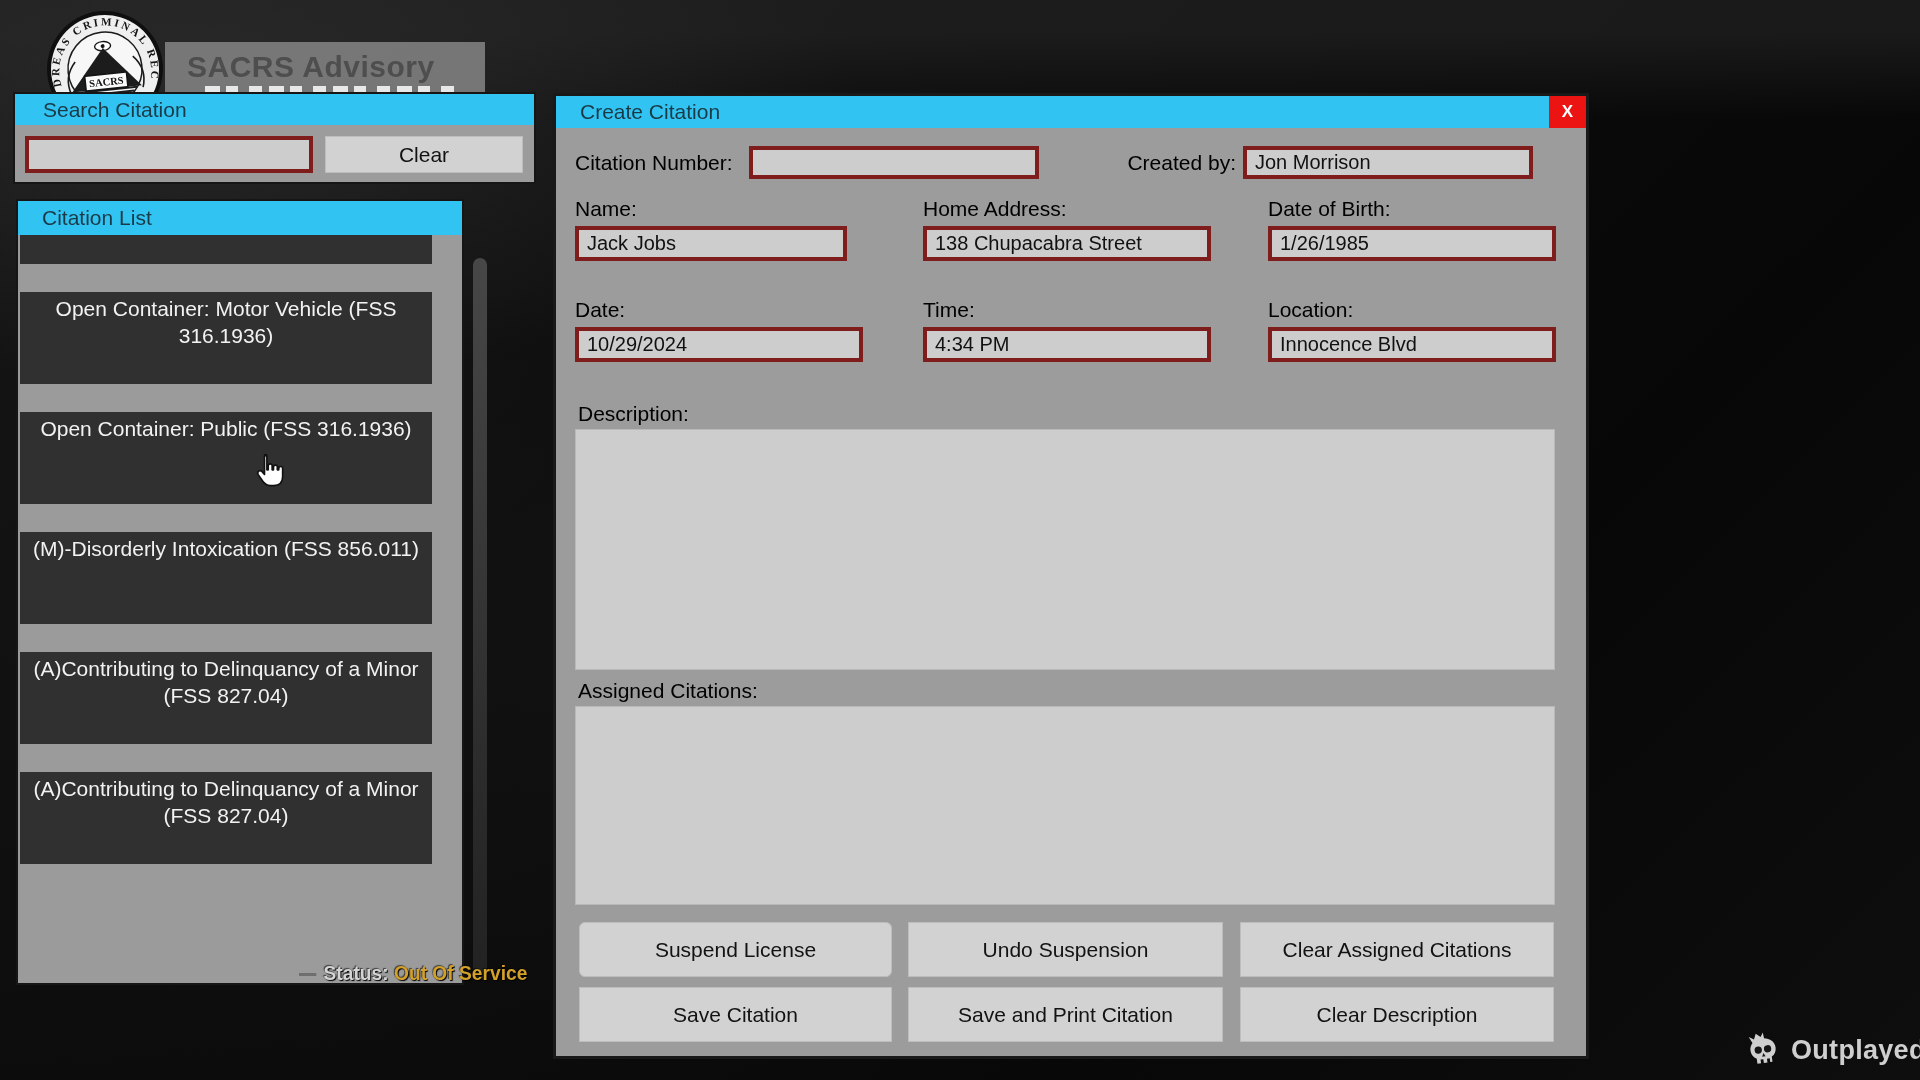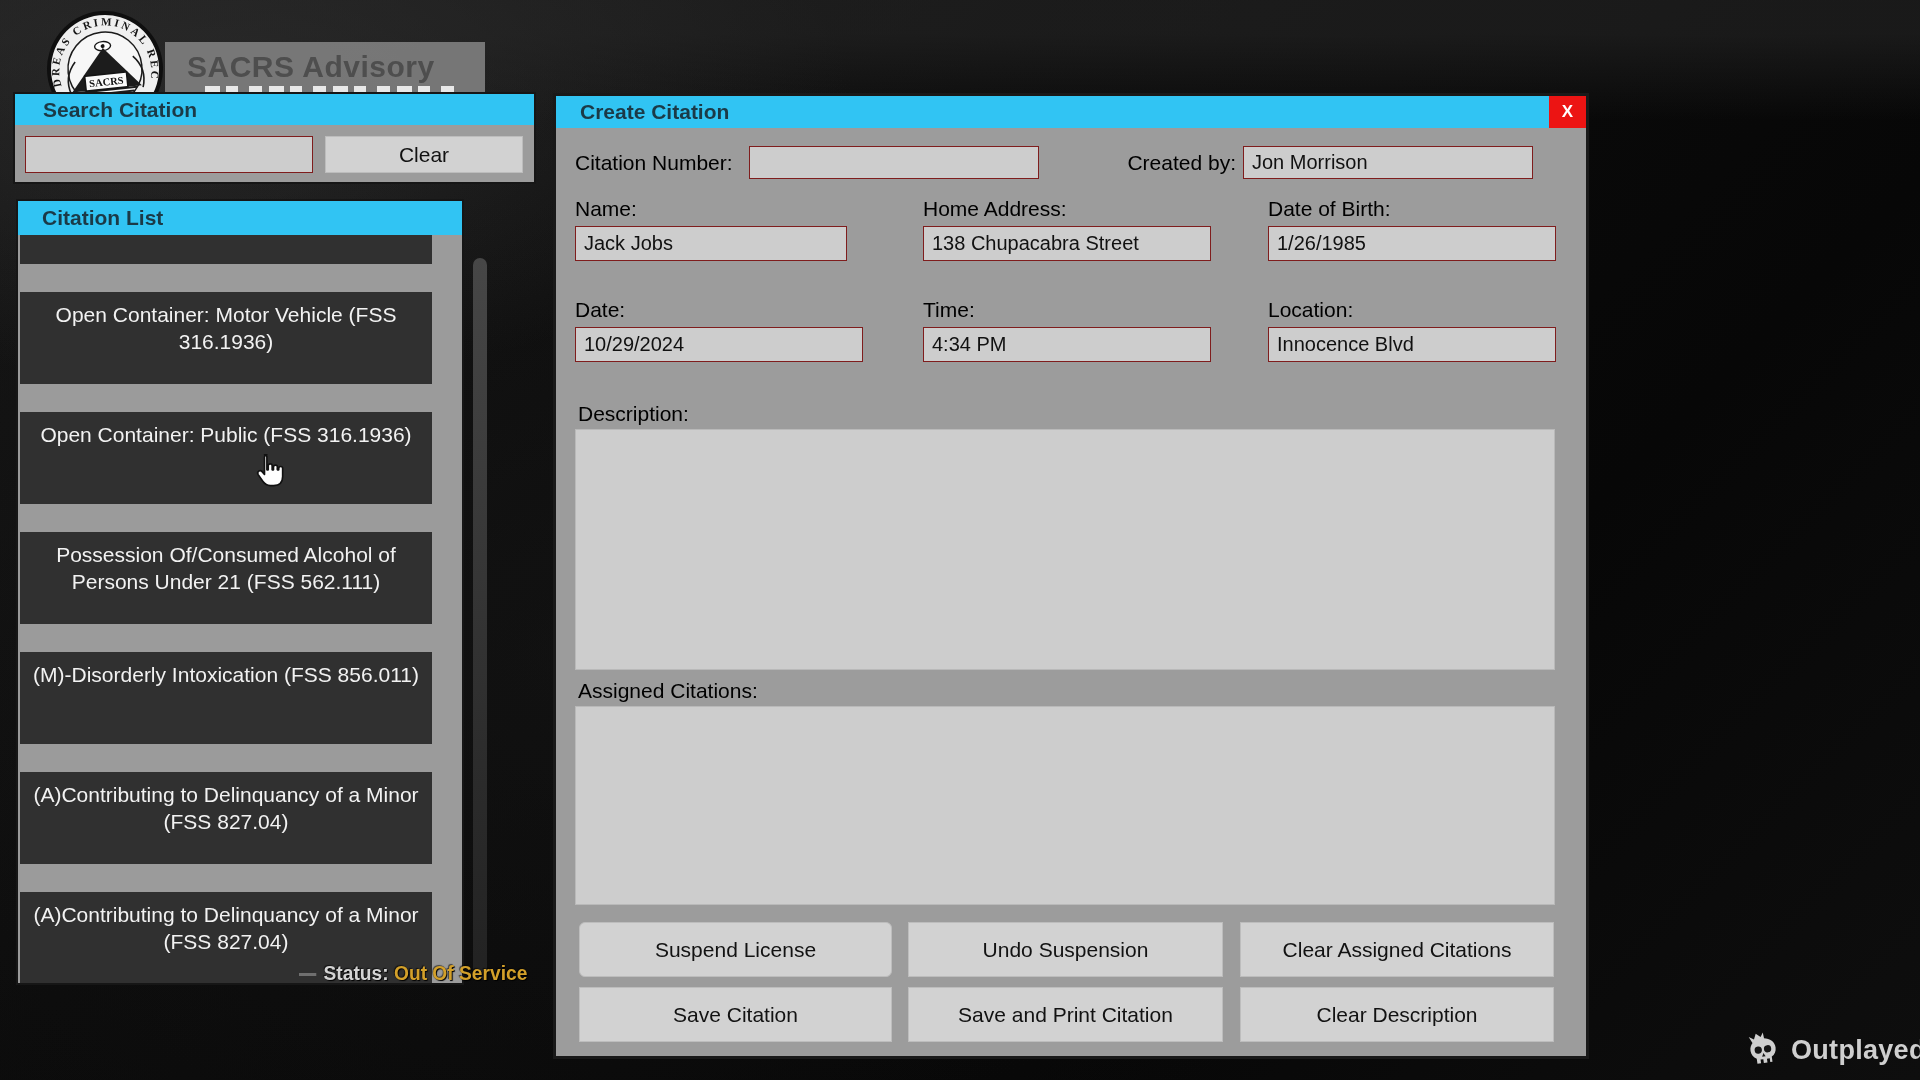--- a/index.html
+++ b/index.html
@@ -22,7 +22,7 @@
     background:repeating-linear-gradient(90deg,#eee 0 15px,transparent 15px 21px,#eee 21px 33px,transparent 33px 44px,#eee 44px 57px,transparent 57px 64px);}
 
   
-  .titlebar{position:absolute;left:0;top:0;right:0;background:#31c4f3;color:#1b3a47;font-weight:bold;display:flex;align-items:center;}
+  .titlebar{position:absolute;left:0;top:0;right:0;background:#31c4f3;color:#1b3a47;font-weight:normal;display:flex;align-items:center;}
   .panel{background:#9c9c9c;border:2px solid #161616;box-sizing:border-box;z-index:3;}
   .field{background:#cdcdcd;border:1px solid #7f1d1d;box-sizing:border-box;color:#111;font-size:20px;display:flex;align-items:center;padding:0 8px;overflow:hidden;white-space:nowrap;}
   .btn{background:#d2d2d2;border:1px solid #bdbdbd;box-sizing:border-box;color:#121212;font-size:21px;display:flex;align-items:center;justify-content:center;}

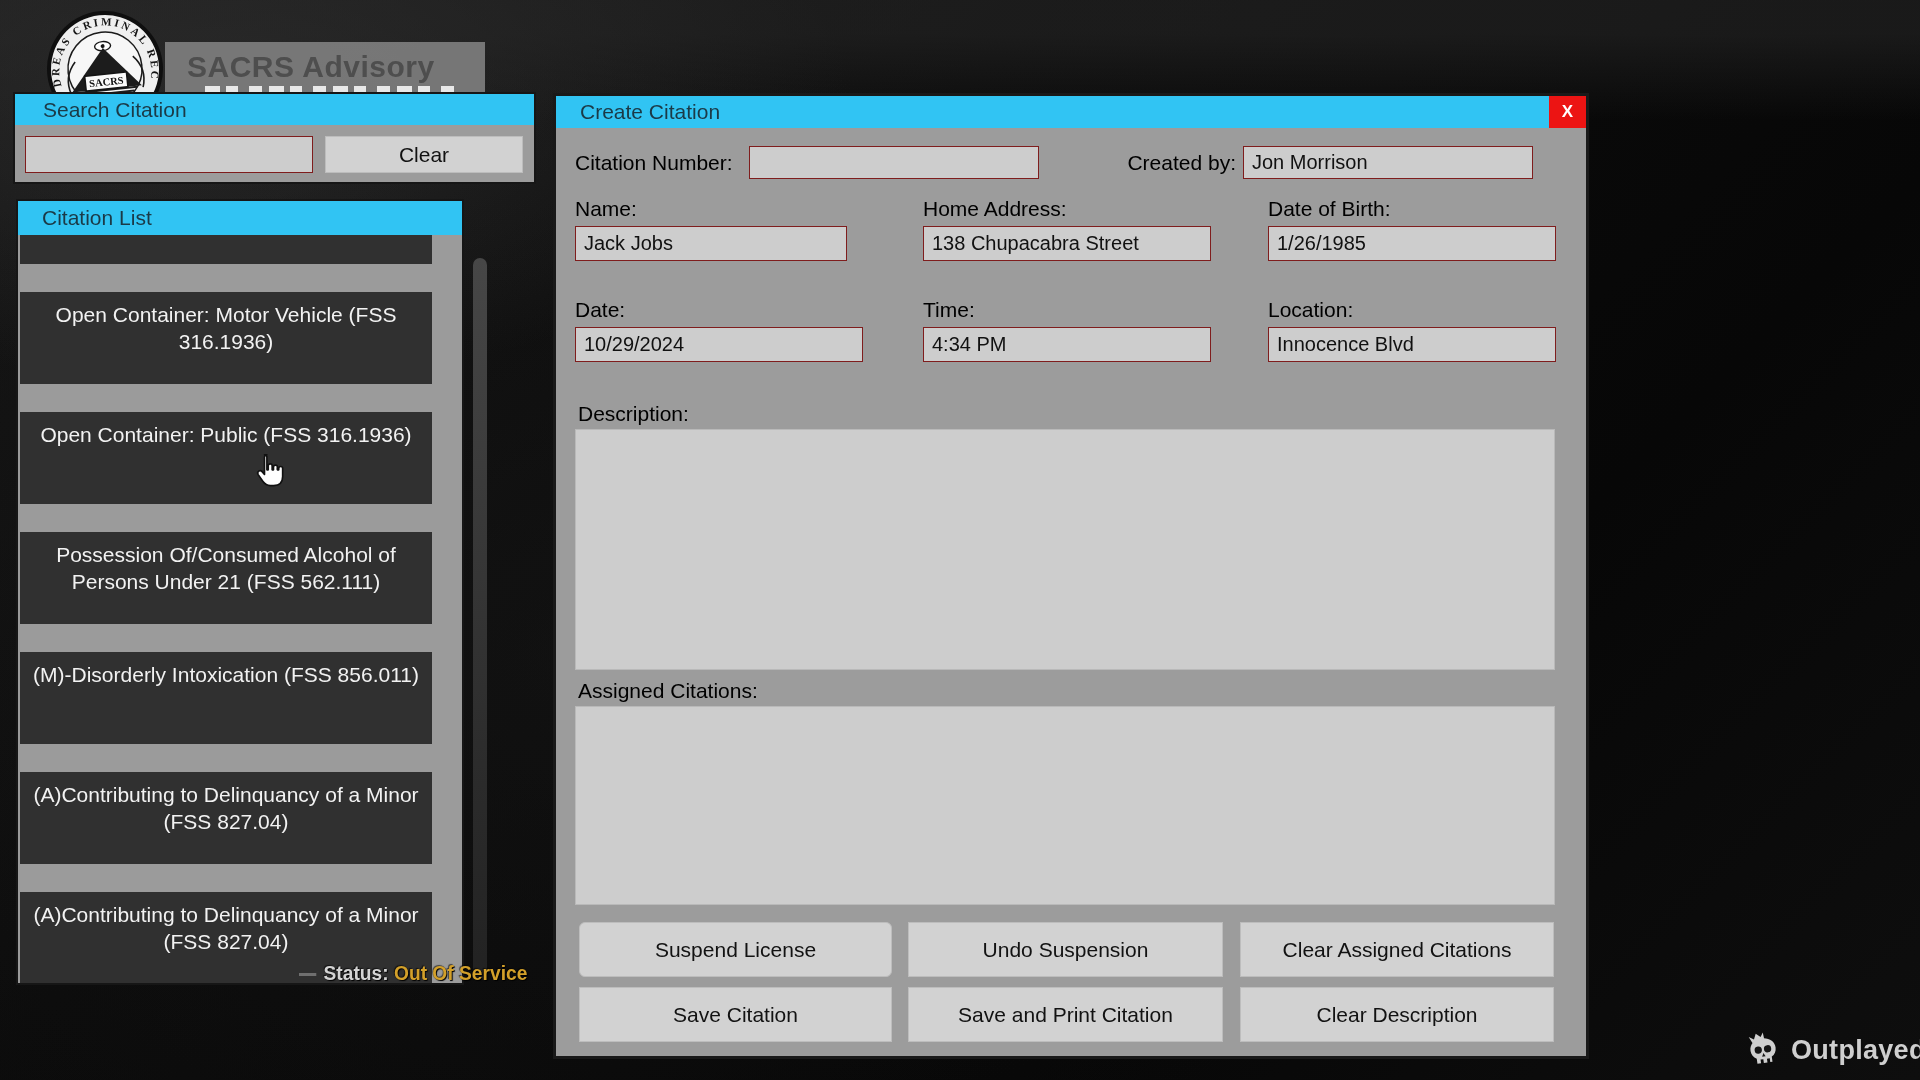--- a/index.html
+++ b/index.html
@@ -24,7 +24,7 @@
   
   .titlebar{position:absolute;left:0;top:0;right:0;background:#31c4f3;color:#1b3a47;font-weight:normal;display:flex;align-items:center;}
   .panel{background:#9c9c9c;border:2px solid #161616;box-sizing:border-box;z-index:3;}
-  .field{background:#cdcdcd;border:1px solid #7f1d1d;box-sizing:border-box;color:#111;font-size:20px;display:flex;align-items:center;padding:0 8px;overflow:hidden;white-space:nowrap;}
+  .field{background:#cdcdcd;border:4px solid #7f1d1d;box-sizing:border-box;color:#111;font-size:20px;display:flex;align-items:center;padding:0 8px;overflow:hidden;white-space:nowrap;}
   .btn{background:#d2d2d2;border:1px solid #bdbdbd;box-sizing:border-box;color:#121212;font-size:21px;display:flex;align-items:center;justify-content:center;}
 
   

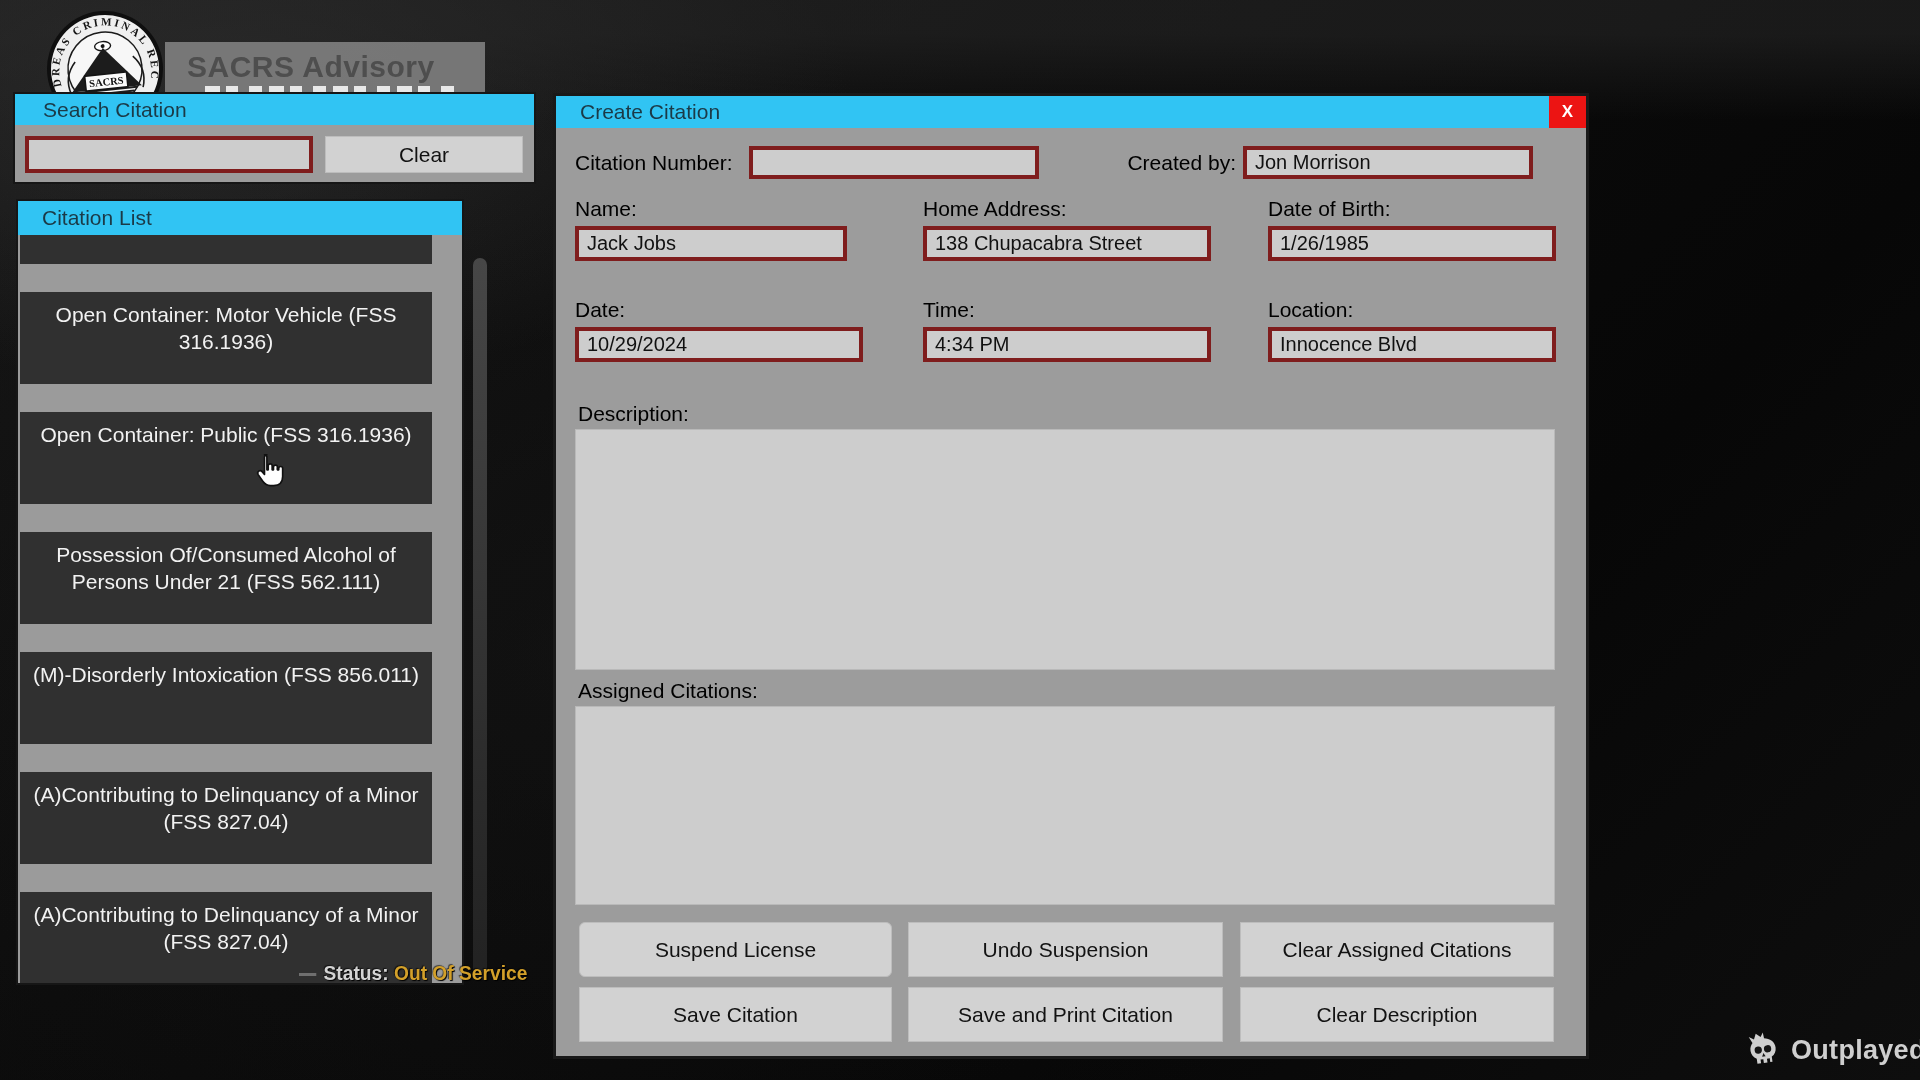--- a/index.html
+++ b/index.html
@@ -38,7 +38,7 @@
   .list-panel .titlebar{height:34px;font-size:21px;padding-left:13px;}
   .list-body{position:absolute;left:0;top:34px;right:0;bottom:0;background:#9b9b9b;overflow:hidden;}
   .list-item{margin:28px auto 0 2px;width:412px;height:92px;background:#303030;color:#f2f2f2;
-    font-size:21px;line-height:27px;text-align:center;box-sizing:border-box;padding:9px 6px 0 6px;}
+    font-size:21px;line-height:27px;text-align:center;box-sizing:border-box;padding:3px 6px 0 6px;}
   .list-item.partial{margin-top:0;height:29px;padding:0;}
 
   

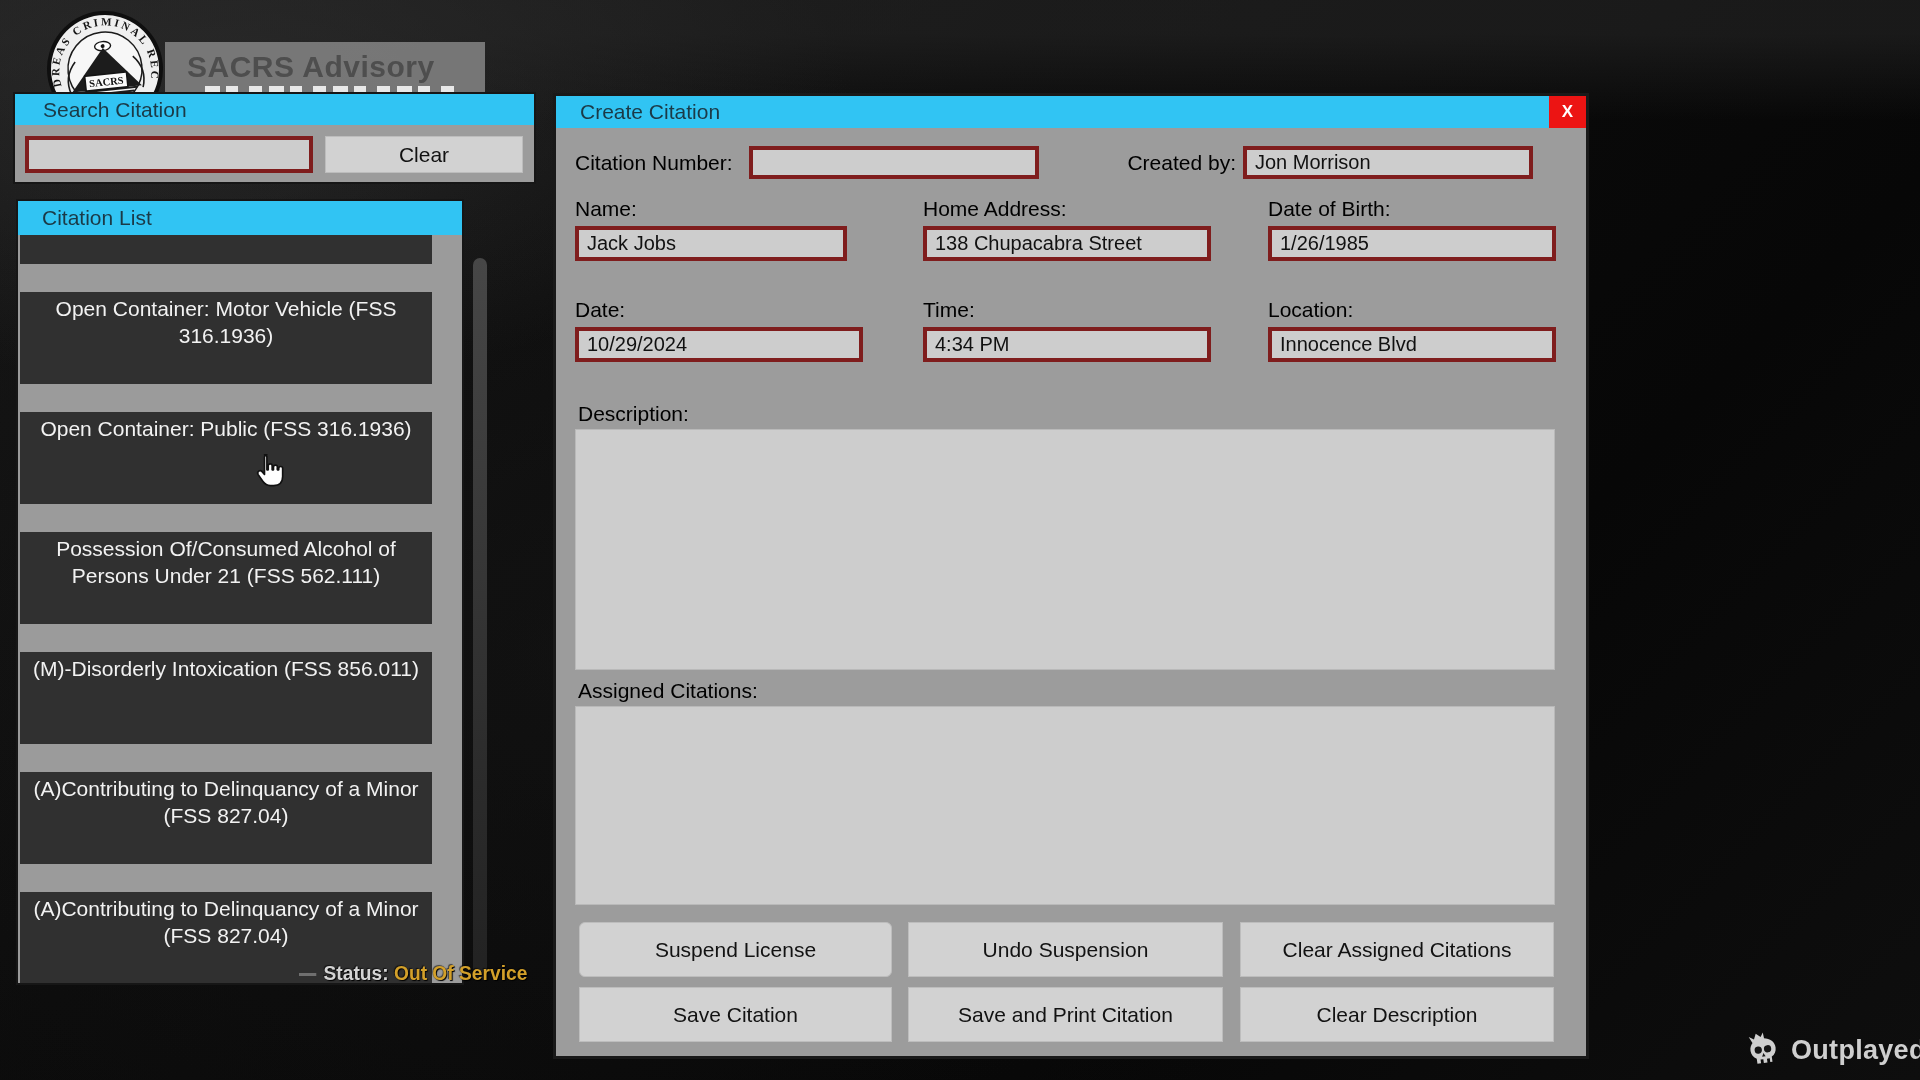--- a/index.html
+++ b/index.html
@@ -127,7 +127,6 @@
       <div class="list-item partial"></div>
       <div class="list-item">Open Container: Motor Vehicle (FSS 316.1936)</div>
       <div class="list-item">Open Container: Public (FSS 316.1936)</div>
-      <div class="list-item">Possession Of/Consumed Alcohol of Persons Under 21 (FSS 562.111)</div>
       <div class="list-item">(M)-Disorderly Intoxication (FSS 856.011)</div>
       <div class="list-item">(A)Contributing to Delinquancy of a Minor (FSS 827.04)</div>
       <div class="list-item">(A)Contributing to Delinquancy of a Minor (FSS 827.04)</div>

